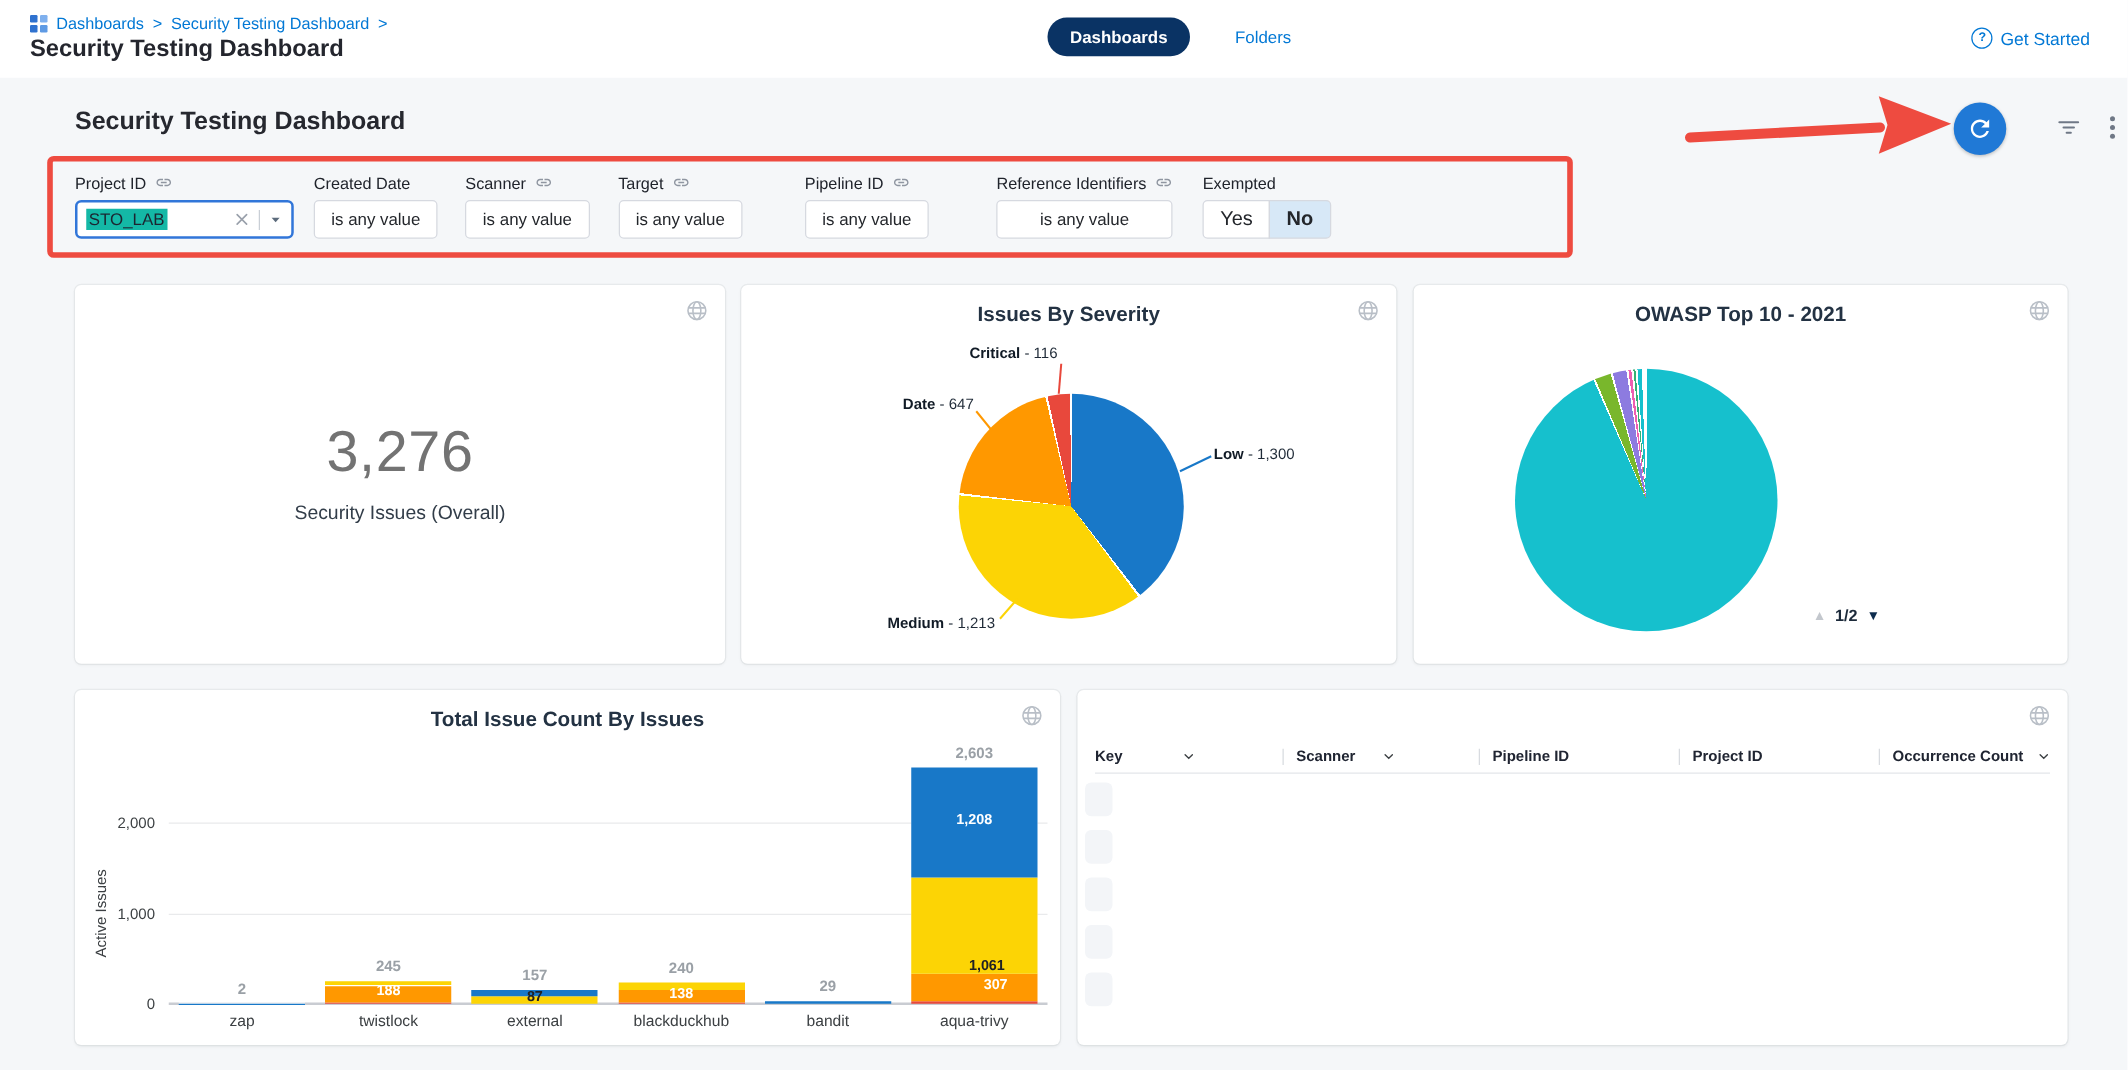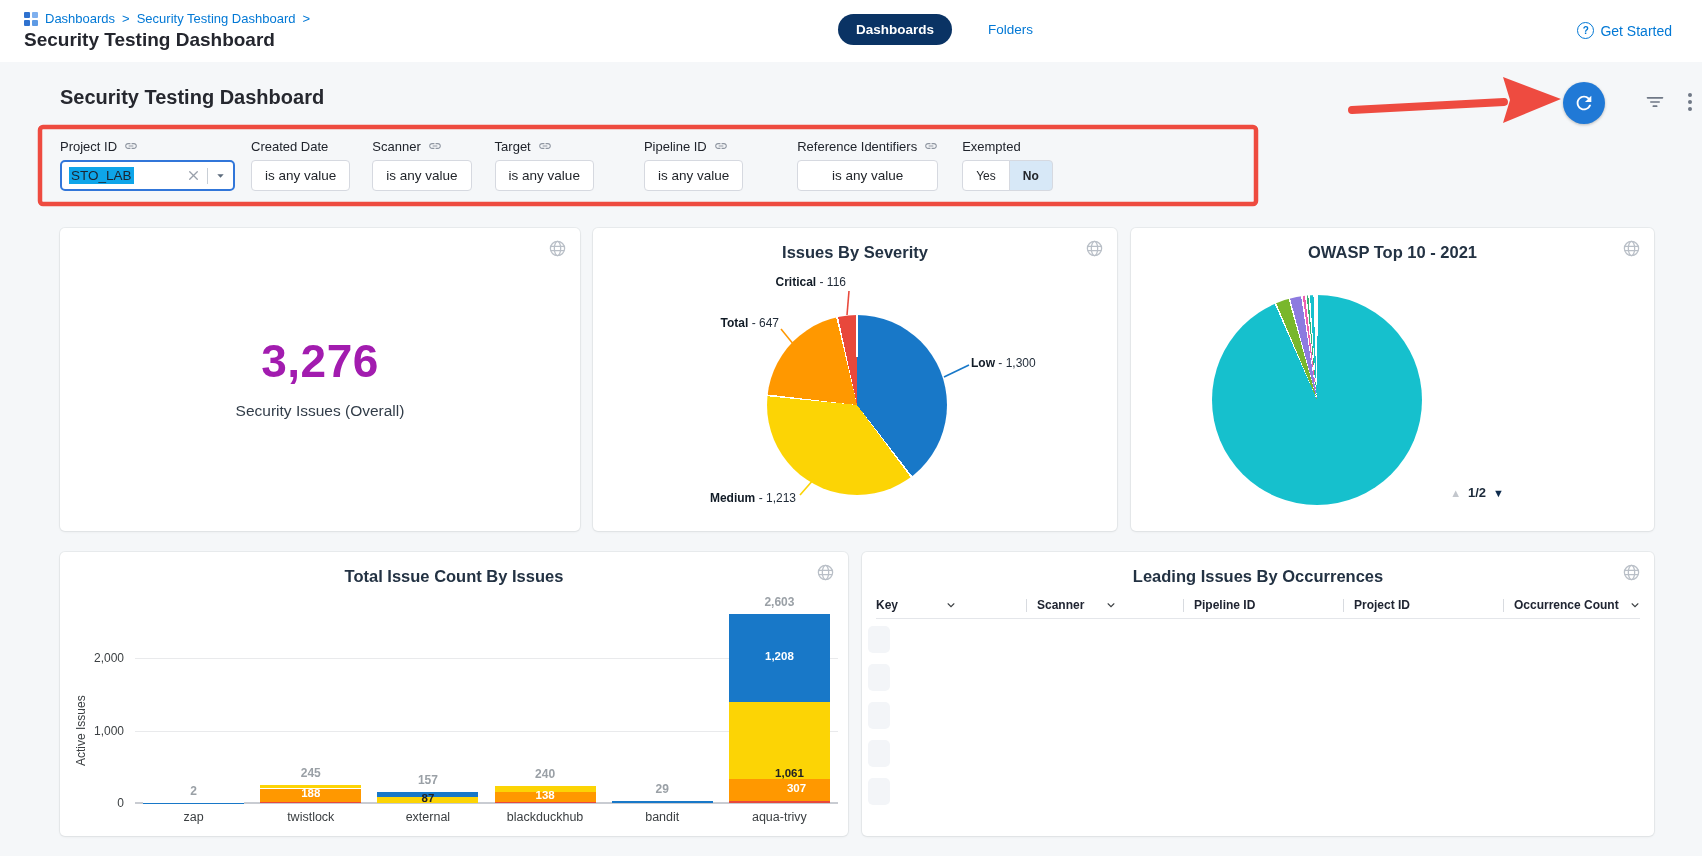--- a/index.html
+++ b/index.html
@@ -31,7 +31,7 @@
   .fbtn{height:31px;box-sizing:border-box;border:1px solid #d6d9e0;border-radius:4px;background:#fff;font-size:13.5px;color:#23262b;display:flex;align-items:center;justify-content:center;padding:0 13px;white-space:nowrap;cursor:pointer;}
   .chip{background:#d7e8f7;border-color:#bcd6ec;}
   .combo{width:175px;height:31px;box-sizing:border-box;border:2px solid #3176d9;border-radius:5px;background:#fff;display:flex;align-items:center;padding:0 7px;cursor:text;}
-  .combo-val{background:#0ea5e9;font-size:13.5px;color:#1c2430;padding:1px 2px;}
+  .combo-val{background:#14b8a6;font-size:13.5px;color:#1c2430;padding:1px 2px;}
   .combo-div{width:1px;height:16px;background:#c9cfd6;margin:0 7px;}
   .ibtn{display:inline-flex;align-items:center;cursor:pointer;}
   .seg-cell{height:31px;box-sizing:border-box;border:1px solid #d6d9e0;display:flex;align-items:center;padding:12px 13px;font-size:12px;color:#23262b;background:#fff;cursor:pointer;}

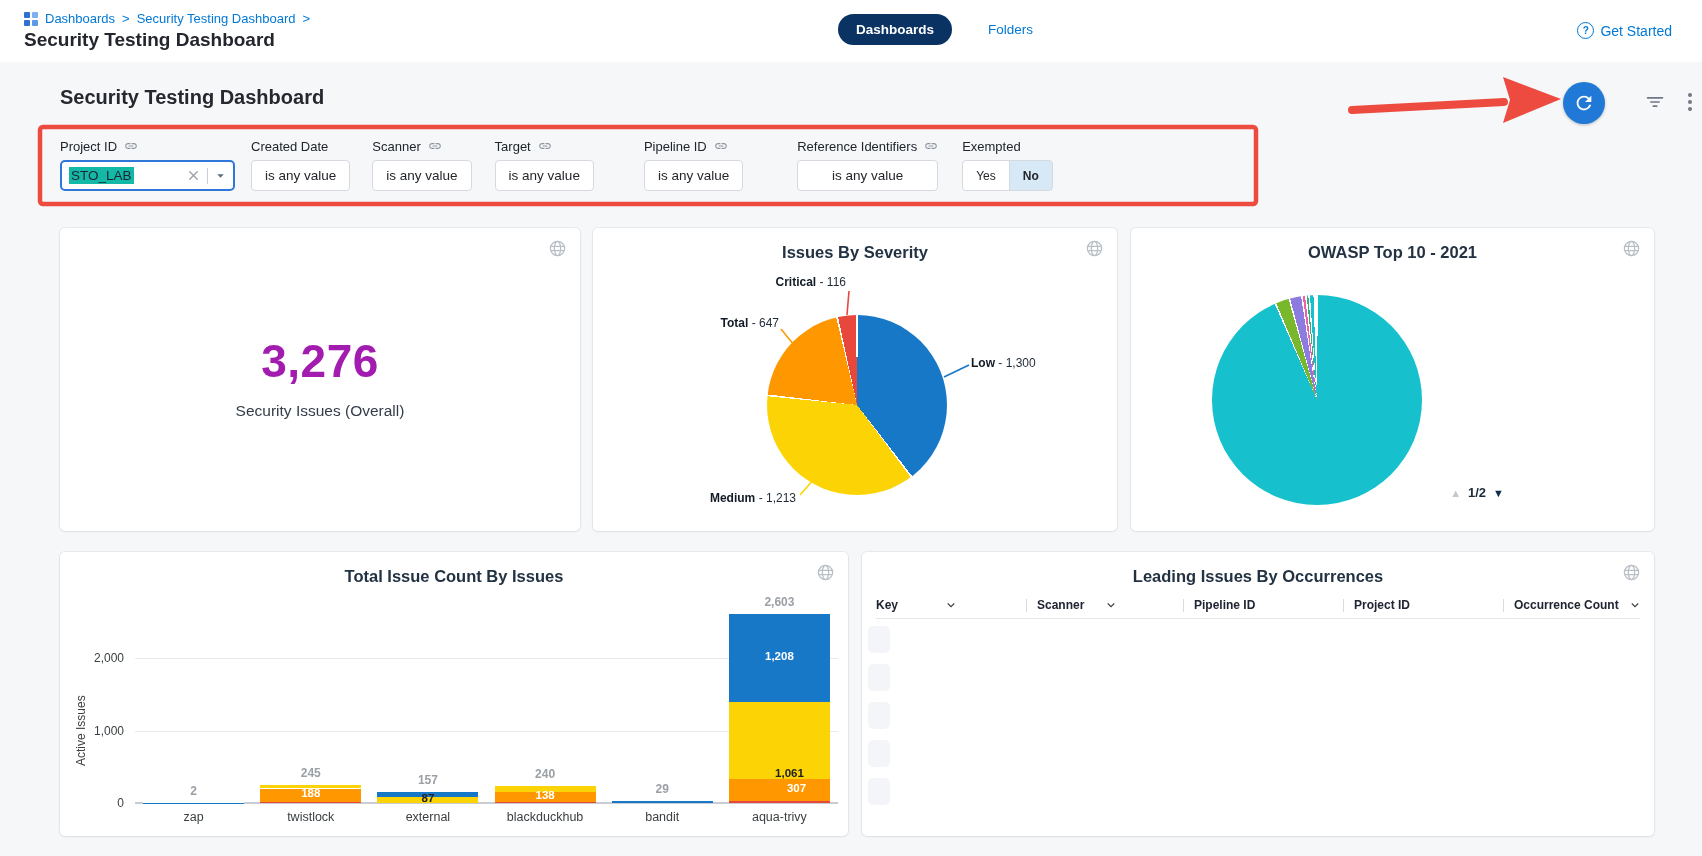--- a/index.html
+++ b/index.html
@@ -34,7 +34,7 @@
   .combo-val{background:#14b8a6;font-size:13.5px;color:#1c2430;padding:1px 2px;}
   .combo-div{width:1px;height:16px;background:#c9cfd6;margin:0 7px;}
   .ibtn{display:inline-flex;align-items:center;cursor:pointer;}
-  .seg-cell{height:31px;box-sizing:border-box;border:1px solid #d6d9e0;display:flex;align-items:center;padding:12px 13px;font-size:12px;color:#23262b;background:#fff;cursor:pointer;}
+  .seg-cell{height:31px;box-sizing:border-box;border:1px solid #d6d9e0;display:flex;align-items:center;padding:12px 13px;font-size:16px;color:#23262b;background:#fff;cursor:pointer;}
   .seg-cell + .seg-cell{margin-left:-1px;}
   .seg-first{border-radius:4px 0 0 4px;}
   .seg-last{border-radius:0 4px 4px 0;}

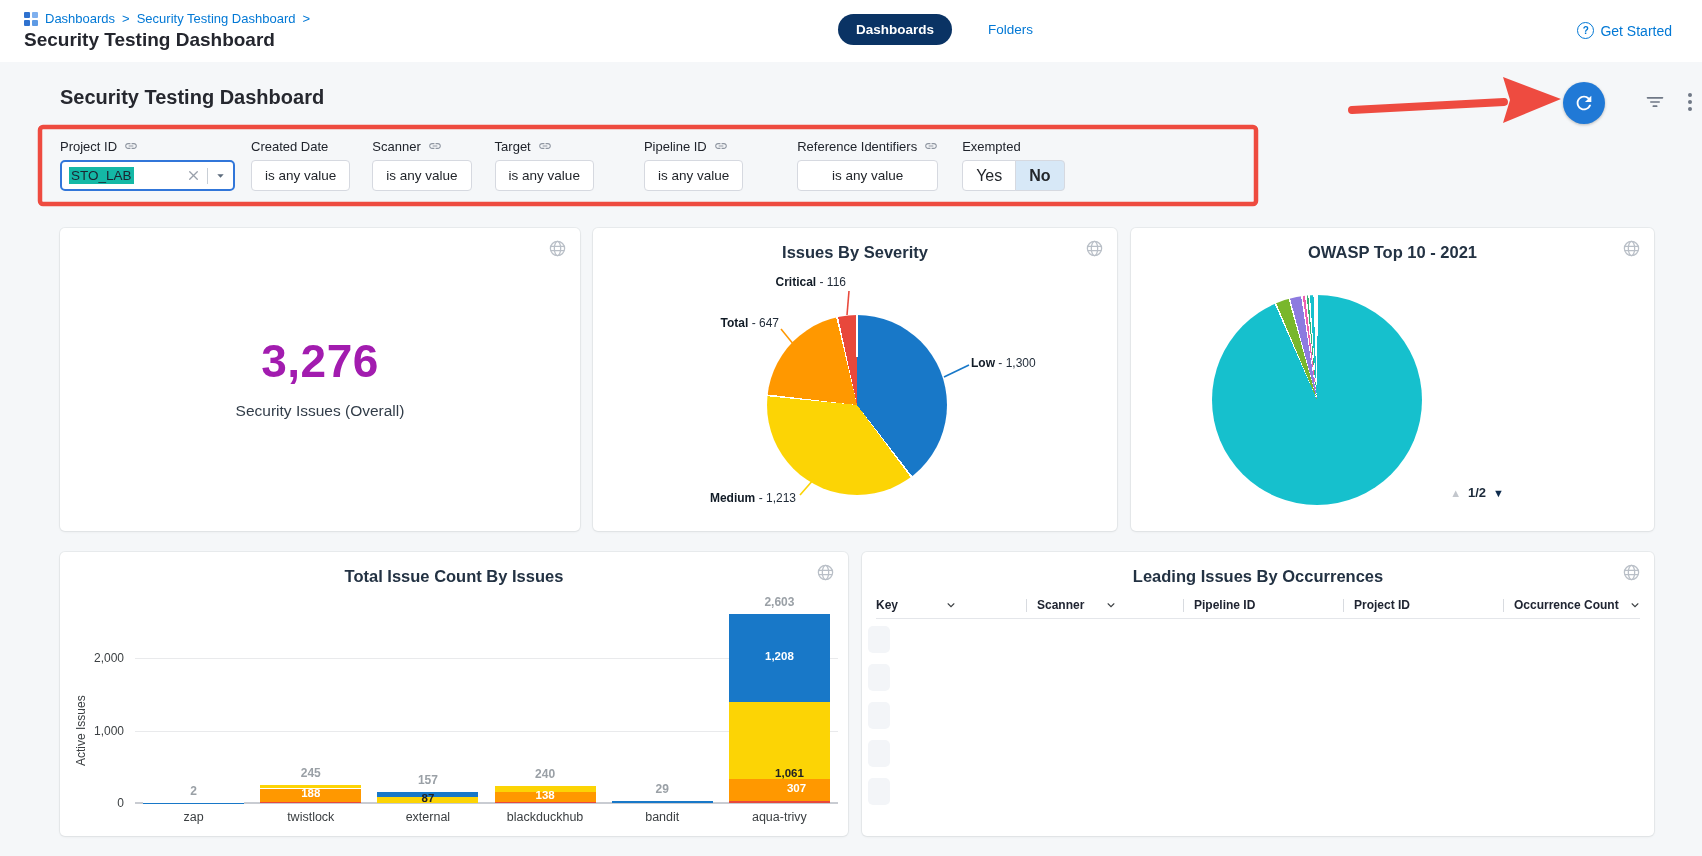--- a/index.html
+++ b/index.html
@@ -233,7 +233,7 @@
       </svg>
   <div class="pie-label" style="left: 378px; top: 128px;"><b>Low</b> - 1,300</div>
       <div class="pie-label" style="right: 321px; top: 263px;"><b>Medium</b> - 1,213</div>
-      <div class="pie-label" style="right: 338px; top: 88px;"><b>Total</b> - 647</div>
+      <div class="pie-label" style="right: 338px; top: 88px;"><b>Date</b> - 647</div>
       <div class="pie-label" style="right: 271px; top: 47px;"><b>Critical</b> - 116</div>
     </div>
 

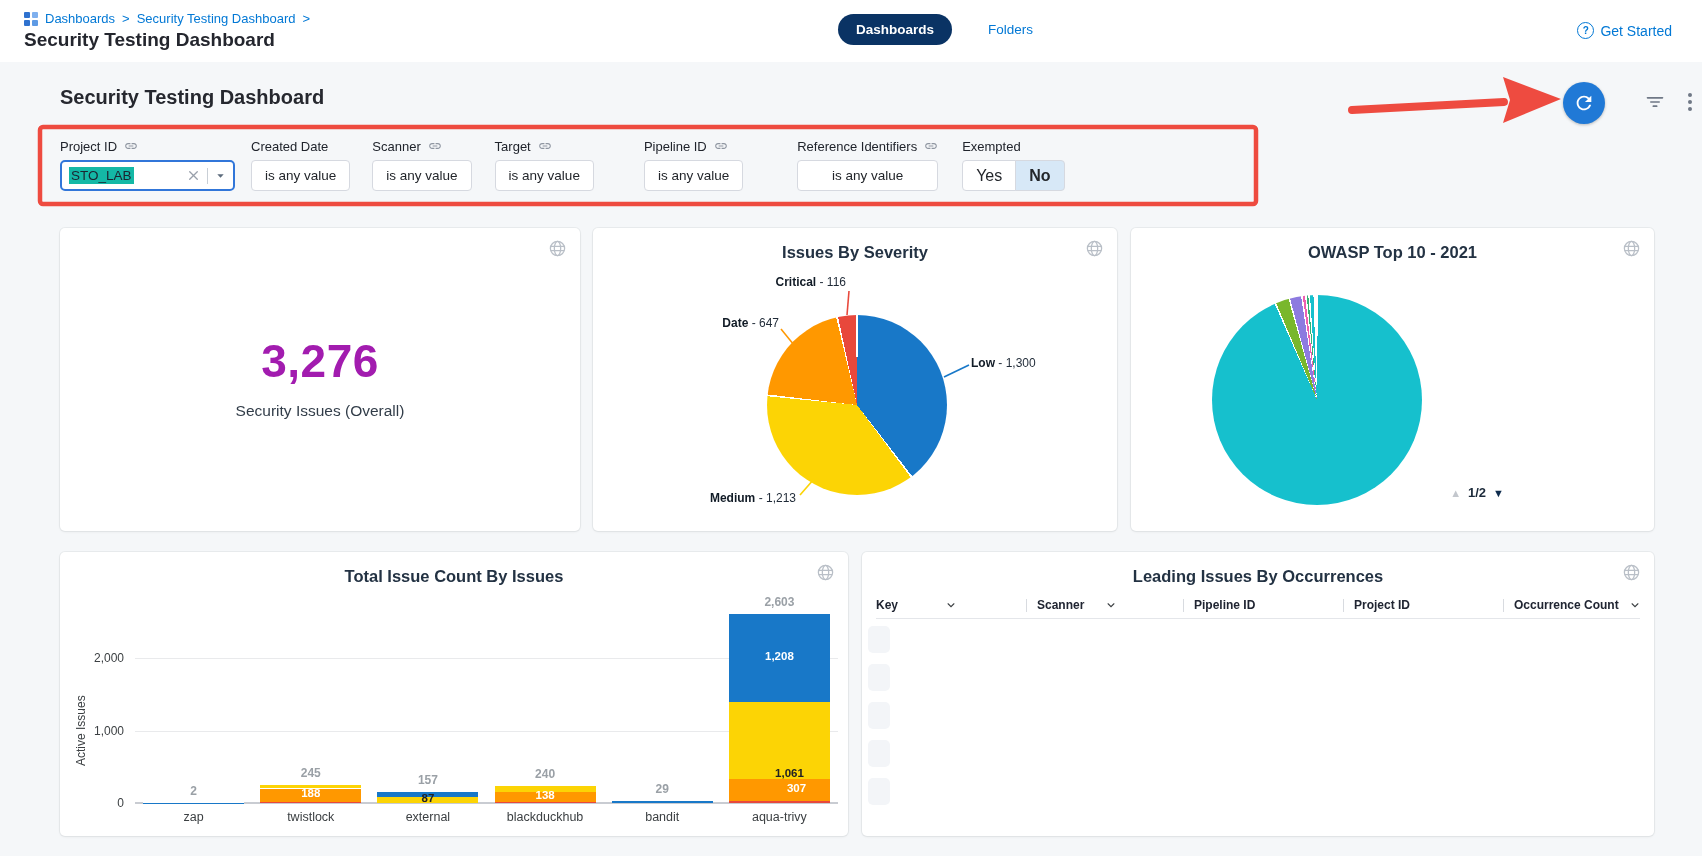--- a/index.html
+++ b/index.html
@@ -44,7 +44,7 @@
   .card-title{position:absolute;left:0;right:0;top:15px;text-align:center;font-size:16.5px;font-weight:600;color:#233243;}
   .globe{position:absolute;right:13px;top:11px;}
   #stat-wrap{position:absolute;inset:0;display:flex;flex-direction:column;align-items:center;justify-content:center;margin-top:-6px;}
-  #stat-value{font-size:46px;font-weight:700;color:#a21caf;letter-spacing:.5px;}
+  #stat-value{font-size:46px;font-weight:400;color:#737373;letter-spacing:.5px;}
   #stat-label{margin-top:14px;font-size:15.5px;color:#323d49;}
   .pie{position:absolute;border-radius:50%;cursor:pointer;}
   .pie-label{position:absolute;font-size:12px;color:#1f2a37;white-space:nowrap;}

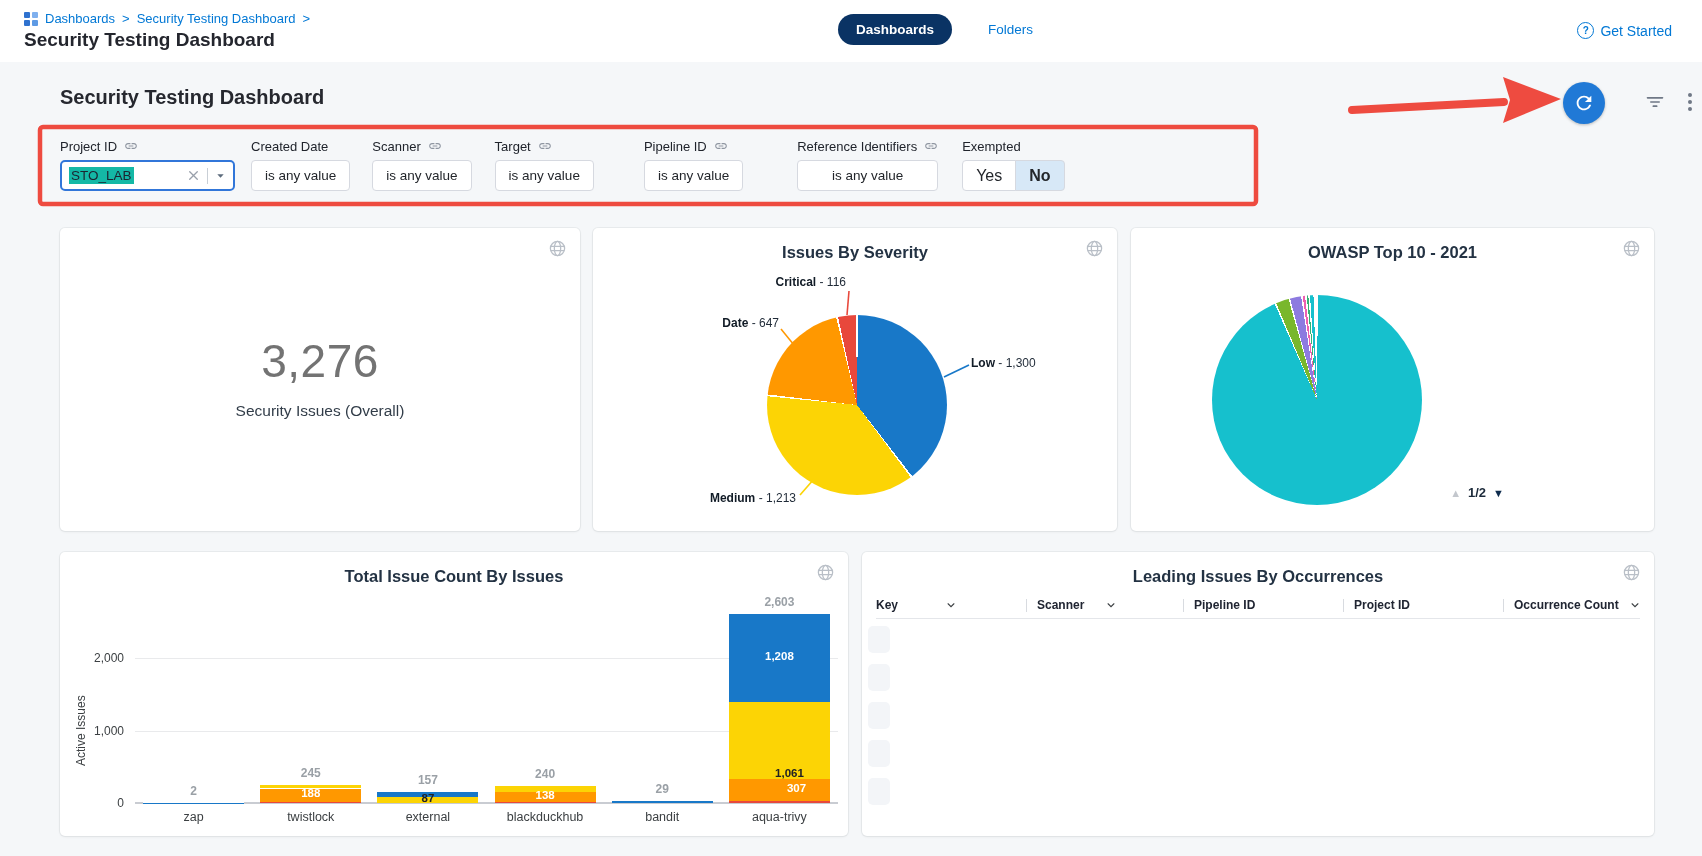--- a/index.html
+++ b/index.html
@@ -303,7 +303,6 @@
   </div>
 
   <div class="card" id="card-table" style="left:862px;top:552px;width:792px;height:284px;">
-    <div class="card-title">Leading Issues By Occurrences</div>
     <span class="globe"><svg width="19" height="19" viewBox="0 0 24 24" fill="none" stroke="#b9bfc7" stroke-width="1.6">
           <circle cx="12" cy="12" r="9"></circle>
           <ellipse cx="12" cy="12" rx="4" ry="9"></ellipse>

